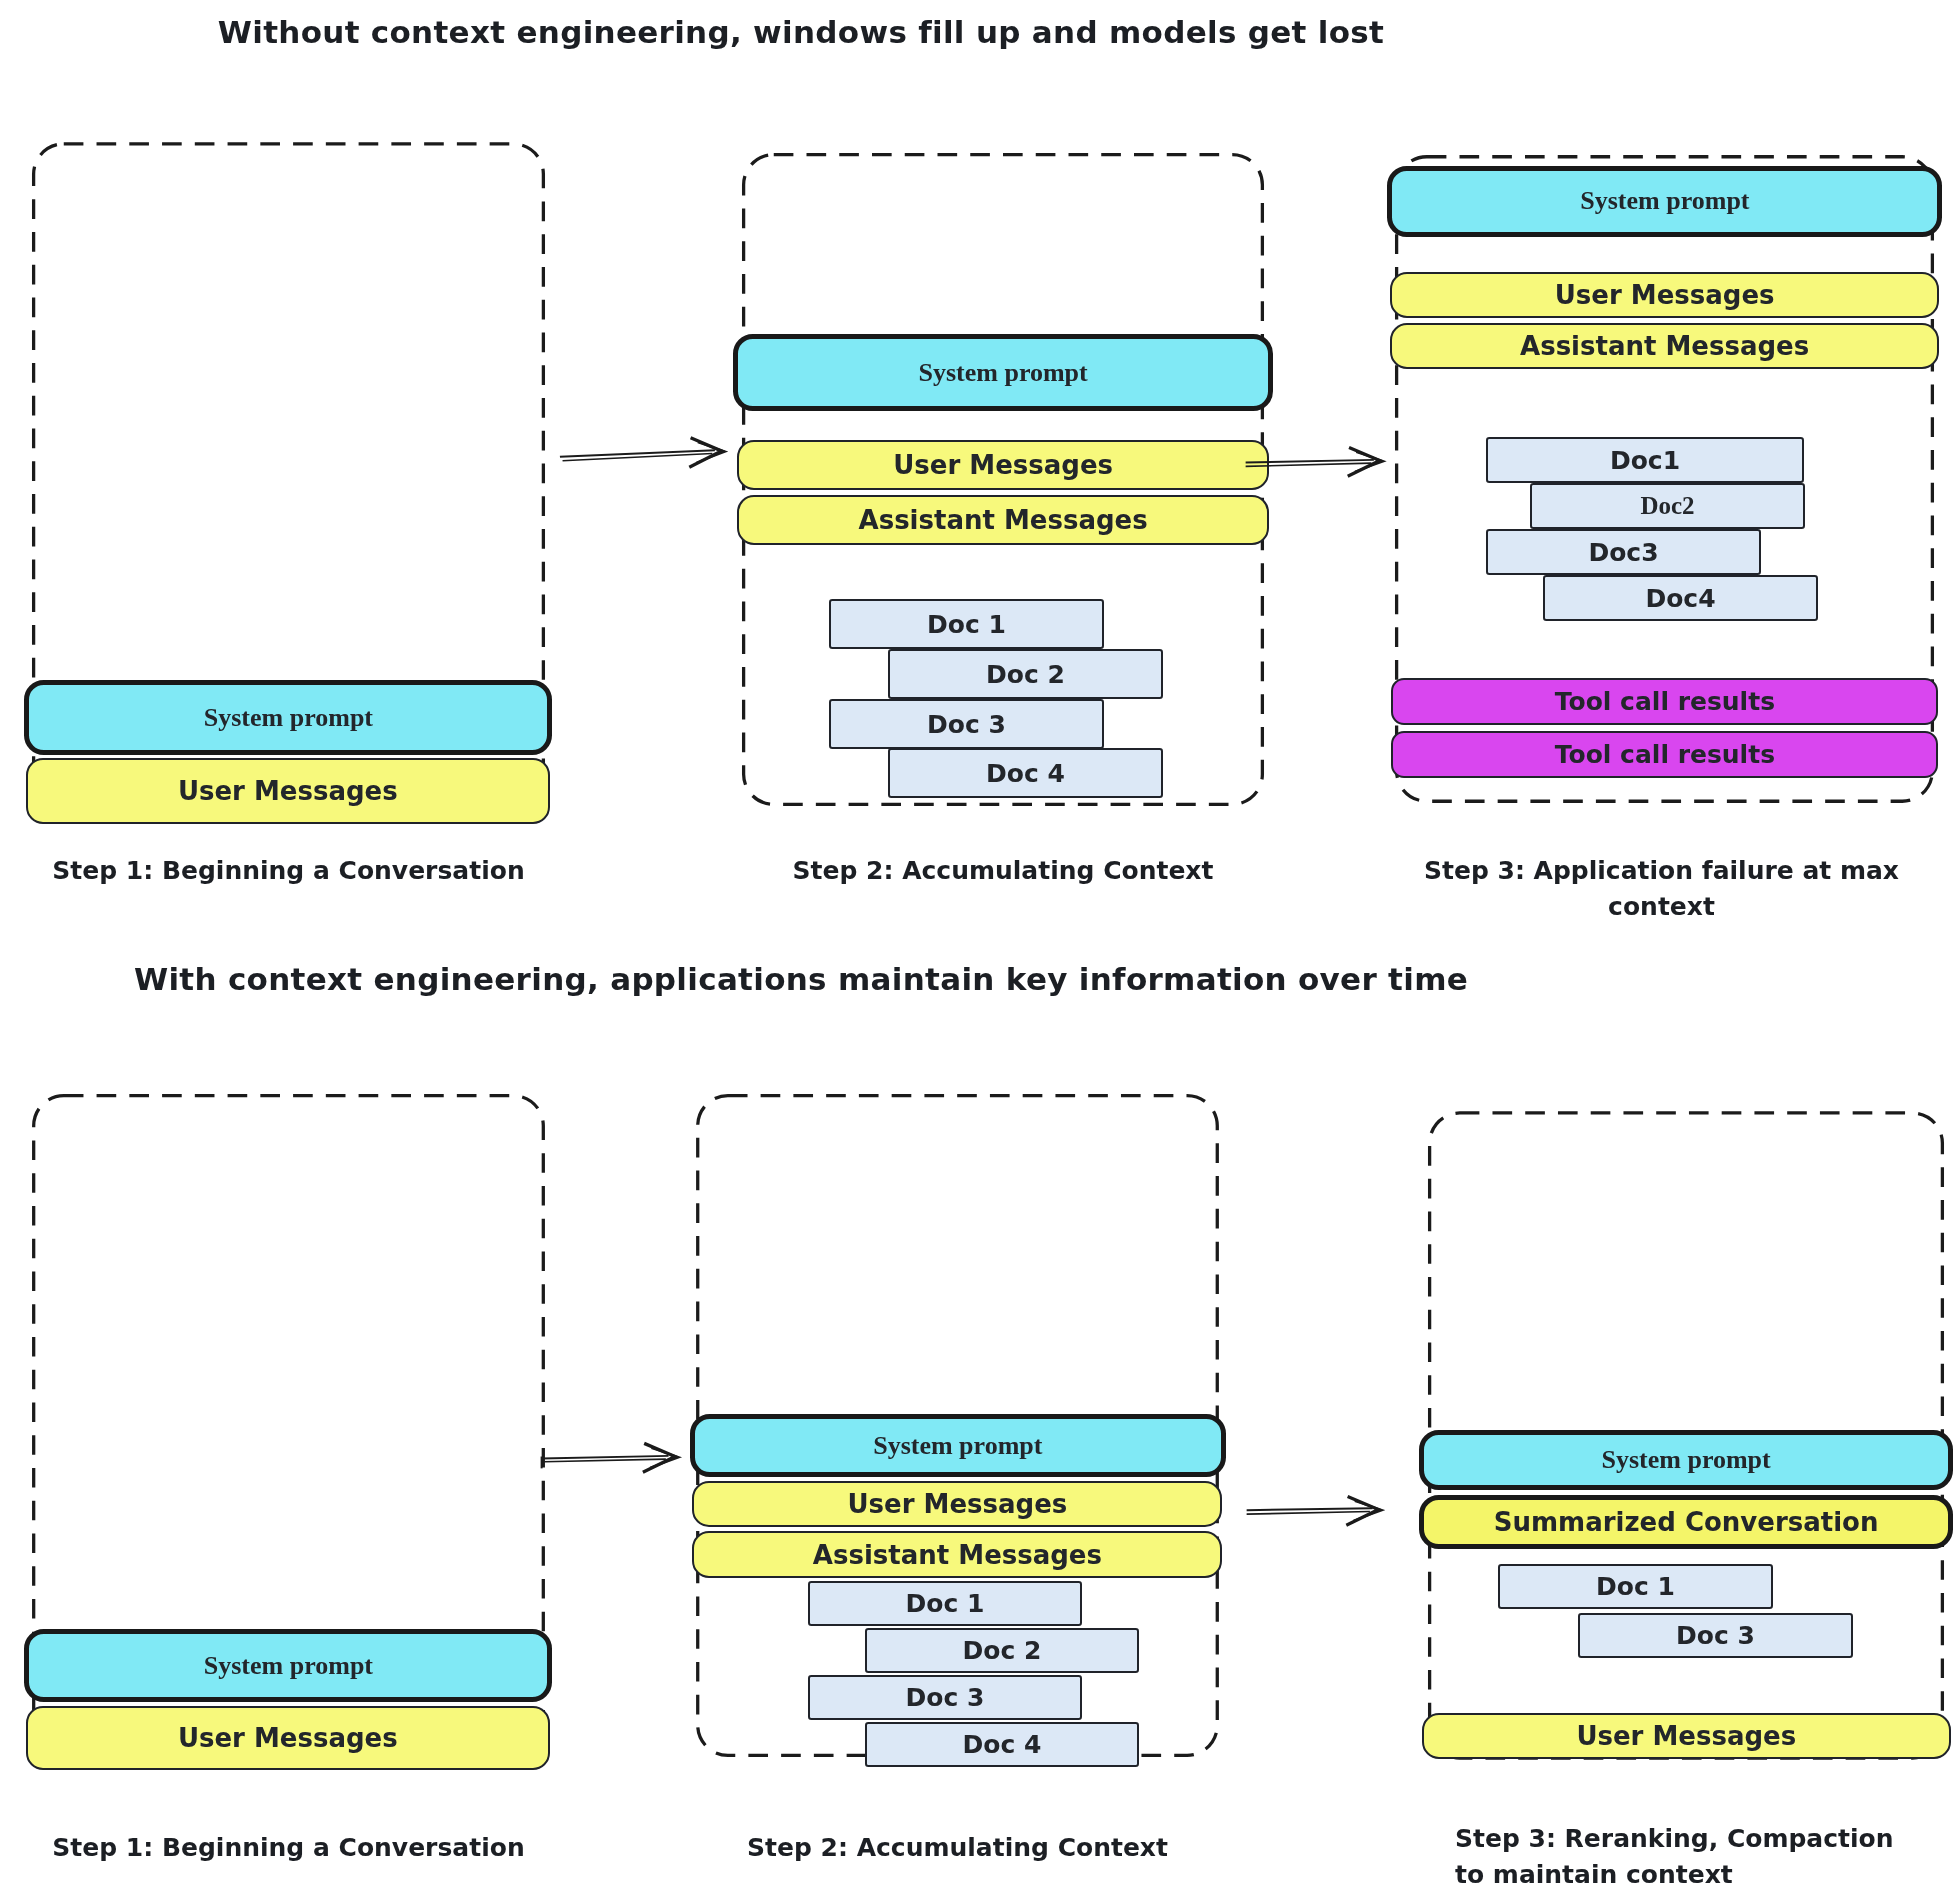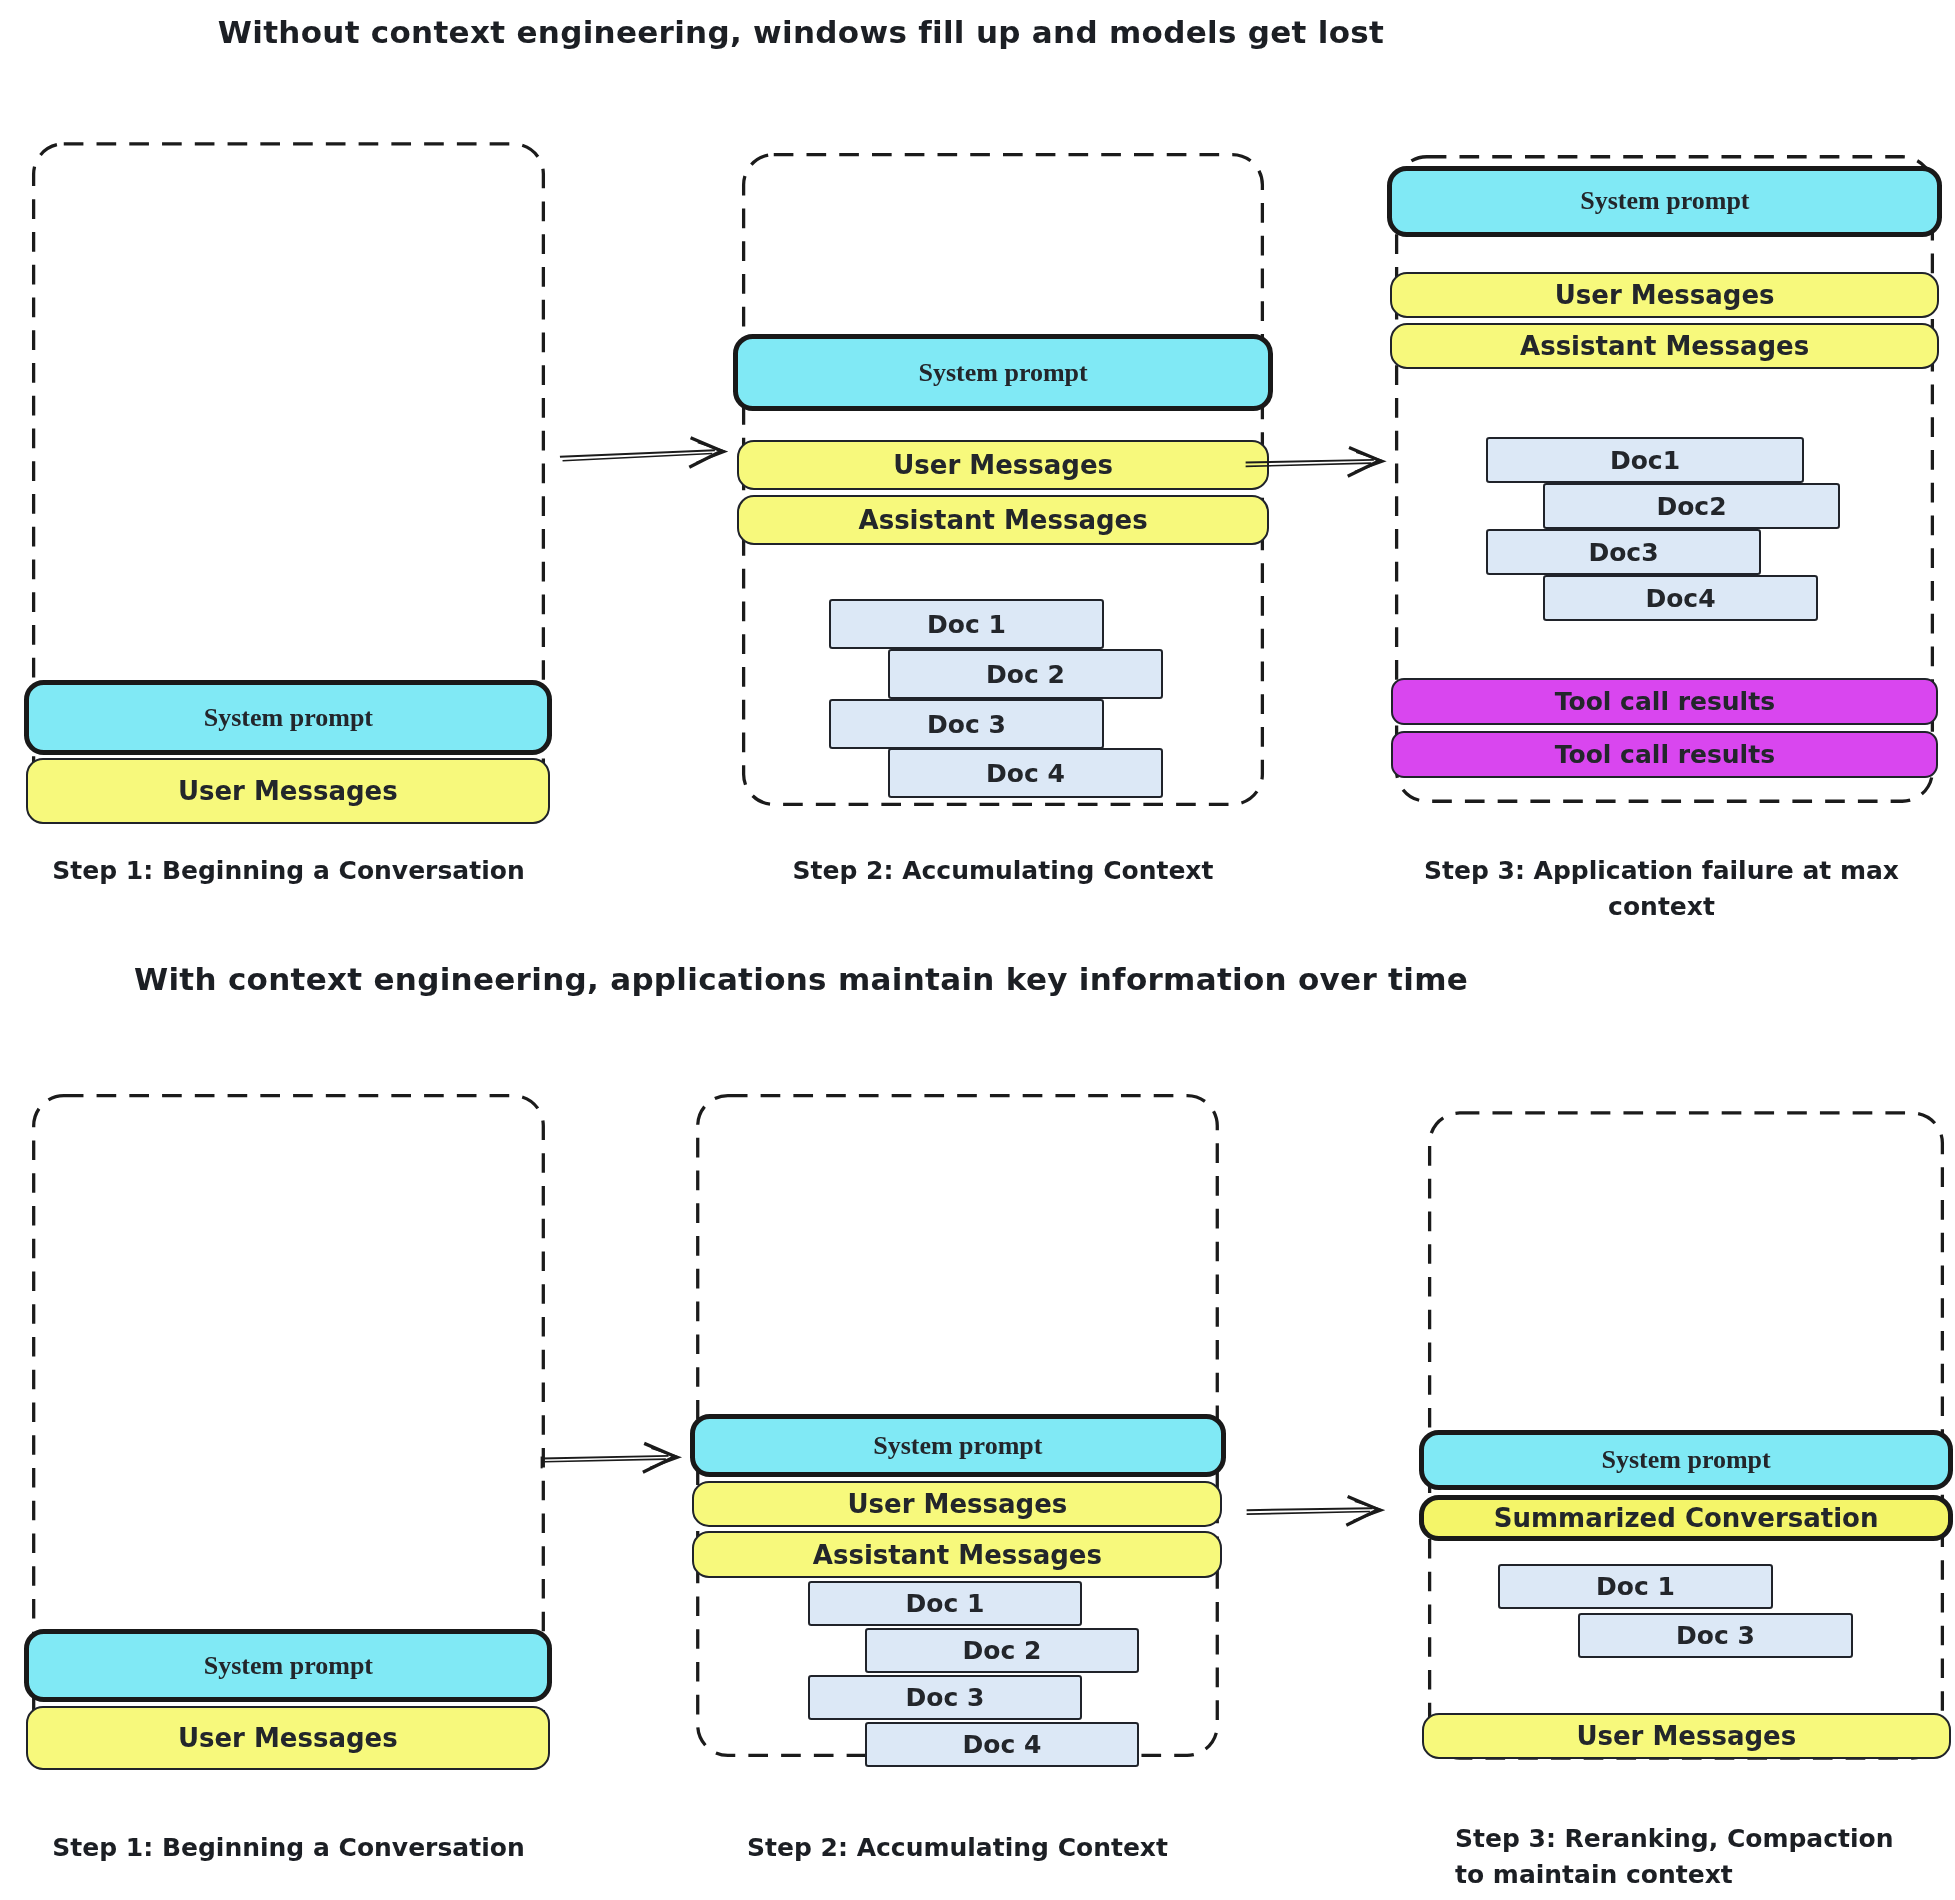--- a/index.html
+++ b/index.html
@@ -67,7 +67,7 @@
     <div class="box yellow" style="left:-3.9px;top:118px;width:549px;height:46px;">User Messages</div>
     <div class="box yellow" style="left:-3.9px;top:169px;width:549px;height:46px;">Assistant Messages</div>
     <div class="box doc" style="left:92px;top:283px;width:318px;height:46px;">Doc1</div>
-    <div class="box doc" style="left:149px;top:329px;width:297px;height:46px;">Doc2</div>
+    <div class="box doc" style="left:136px;top:329px;width:275px;height:46px;font-family:Liberation Serif, serif;">Doc2</div>
     <div class="box doc" style="left:92px;top:375px;width:275px;height:46px;">Doc3</div>
     <div class="box doc" style="left:149px;top:421px;width:275px;height:46px;text-align:center;">Doc4</div>
     <div class="box gray" style="left:-2.6px;top:524px;width:547px;height:47px;">Tool call results</div>

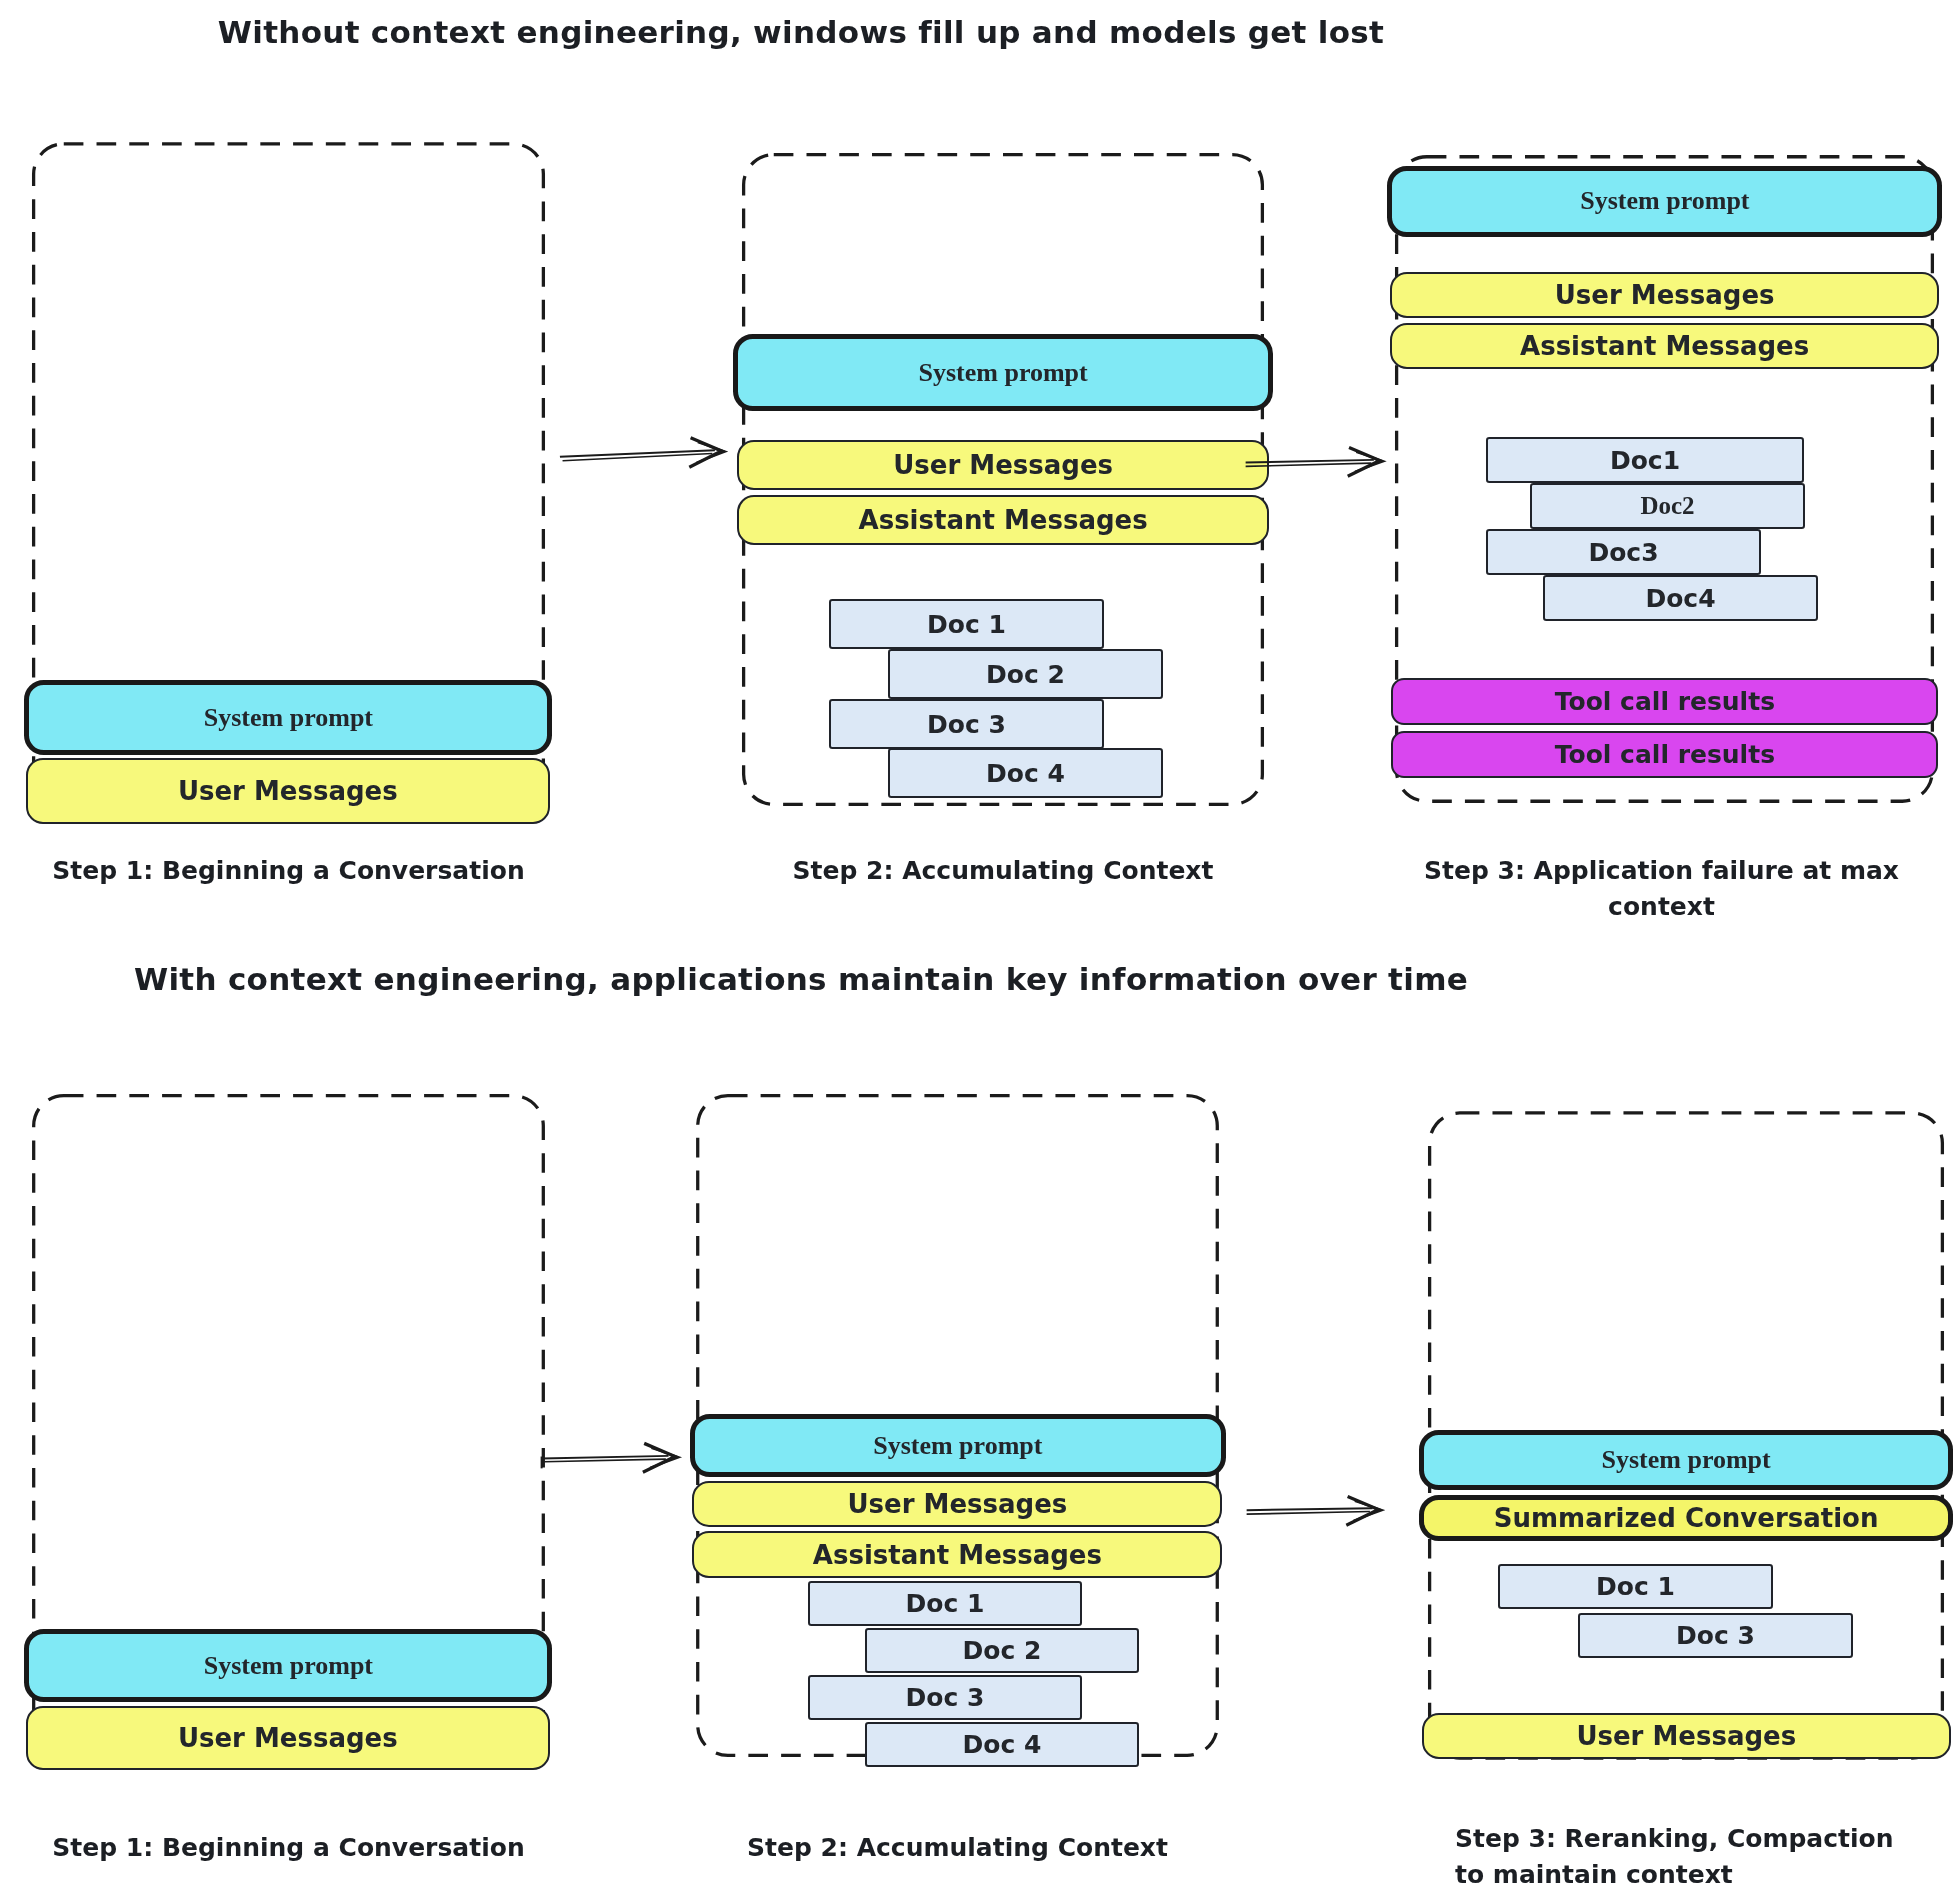--- a/index.html
+++ b/index.html
@@ -117,7 +117,7 @@
       <rect x="4" y="4" width="783" height="985" rx="46" fill="none" stroke="#1b1b1b" stroke-width="5" stroke-dasharray="30 20"></rect>
     </svg>
     <div class="box cyan" style="left:-7.9px;top:320px;width:534px;height:60px;">System prompt</div>
-    <div class="box yellow-thick" style="left:-7.9px;top:385px;width:534px;height:46px;">Summarized Conversation</div>
+    <div class="box yellow-thick" style="left:-7.9px;top:385px;width:534px;height:54px;">Summarized Conversation</div>
     <div class="box doc" style="left:71px;top:454px;width:275px;height:45px;">Doc 1</div>
     <div class="box doc" style="left:151px;top:503px;width:275px;height:45px;">Doc 3</div>
     <div class="box yellow" style="left:-5.2px;top:603px;width:529px;height:46px;">User Messages</div>

